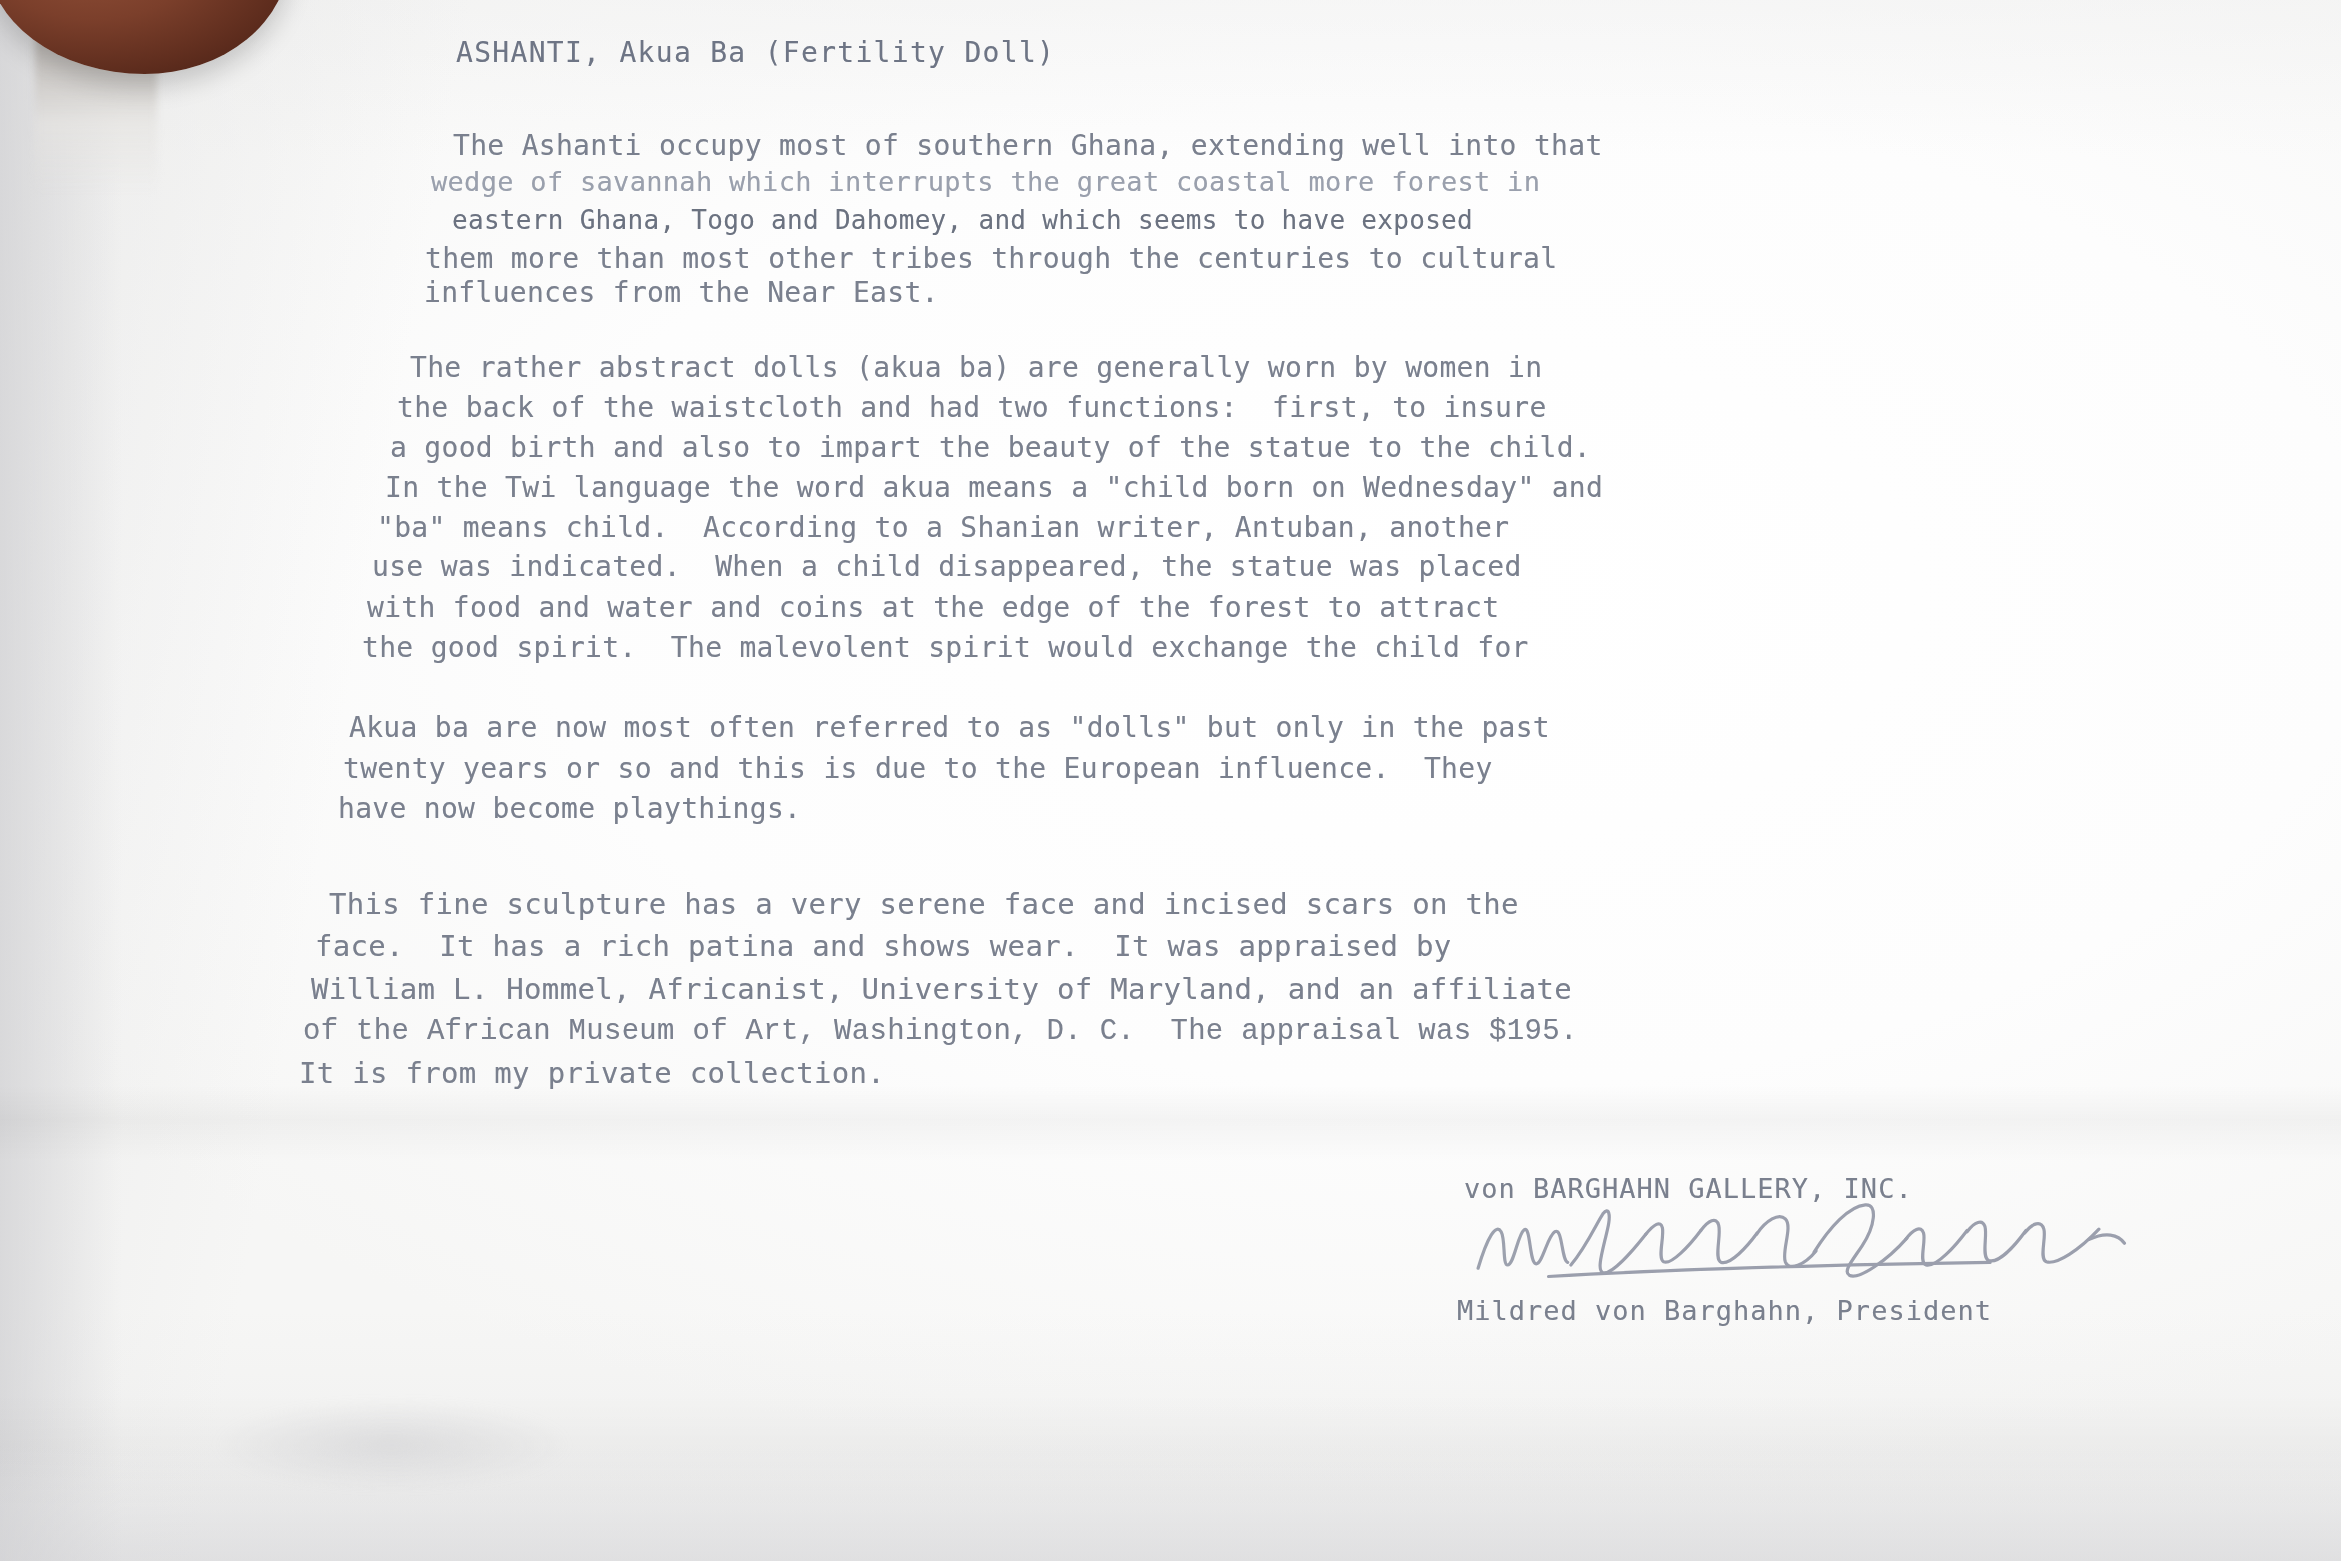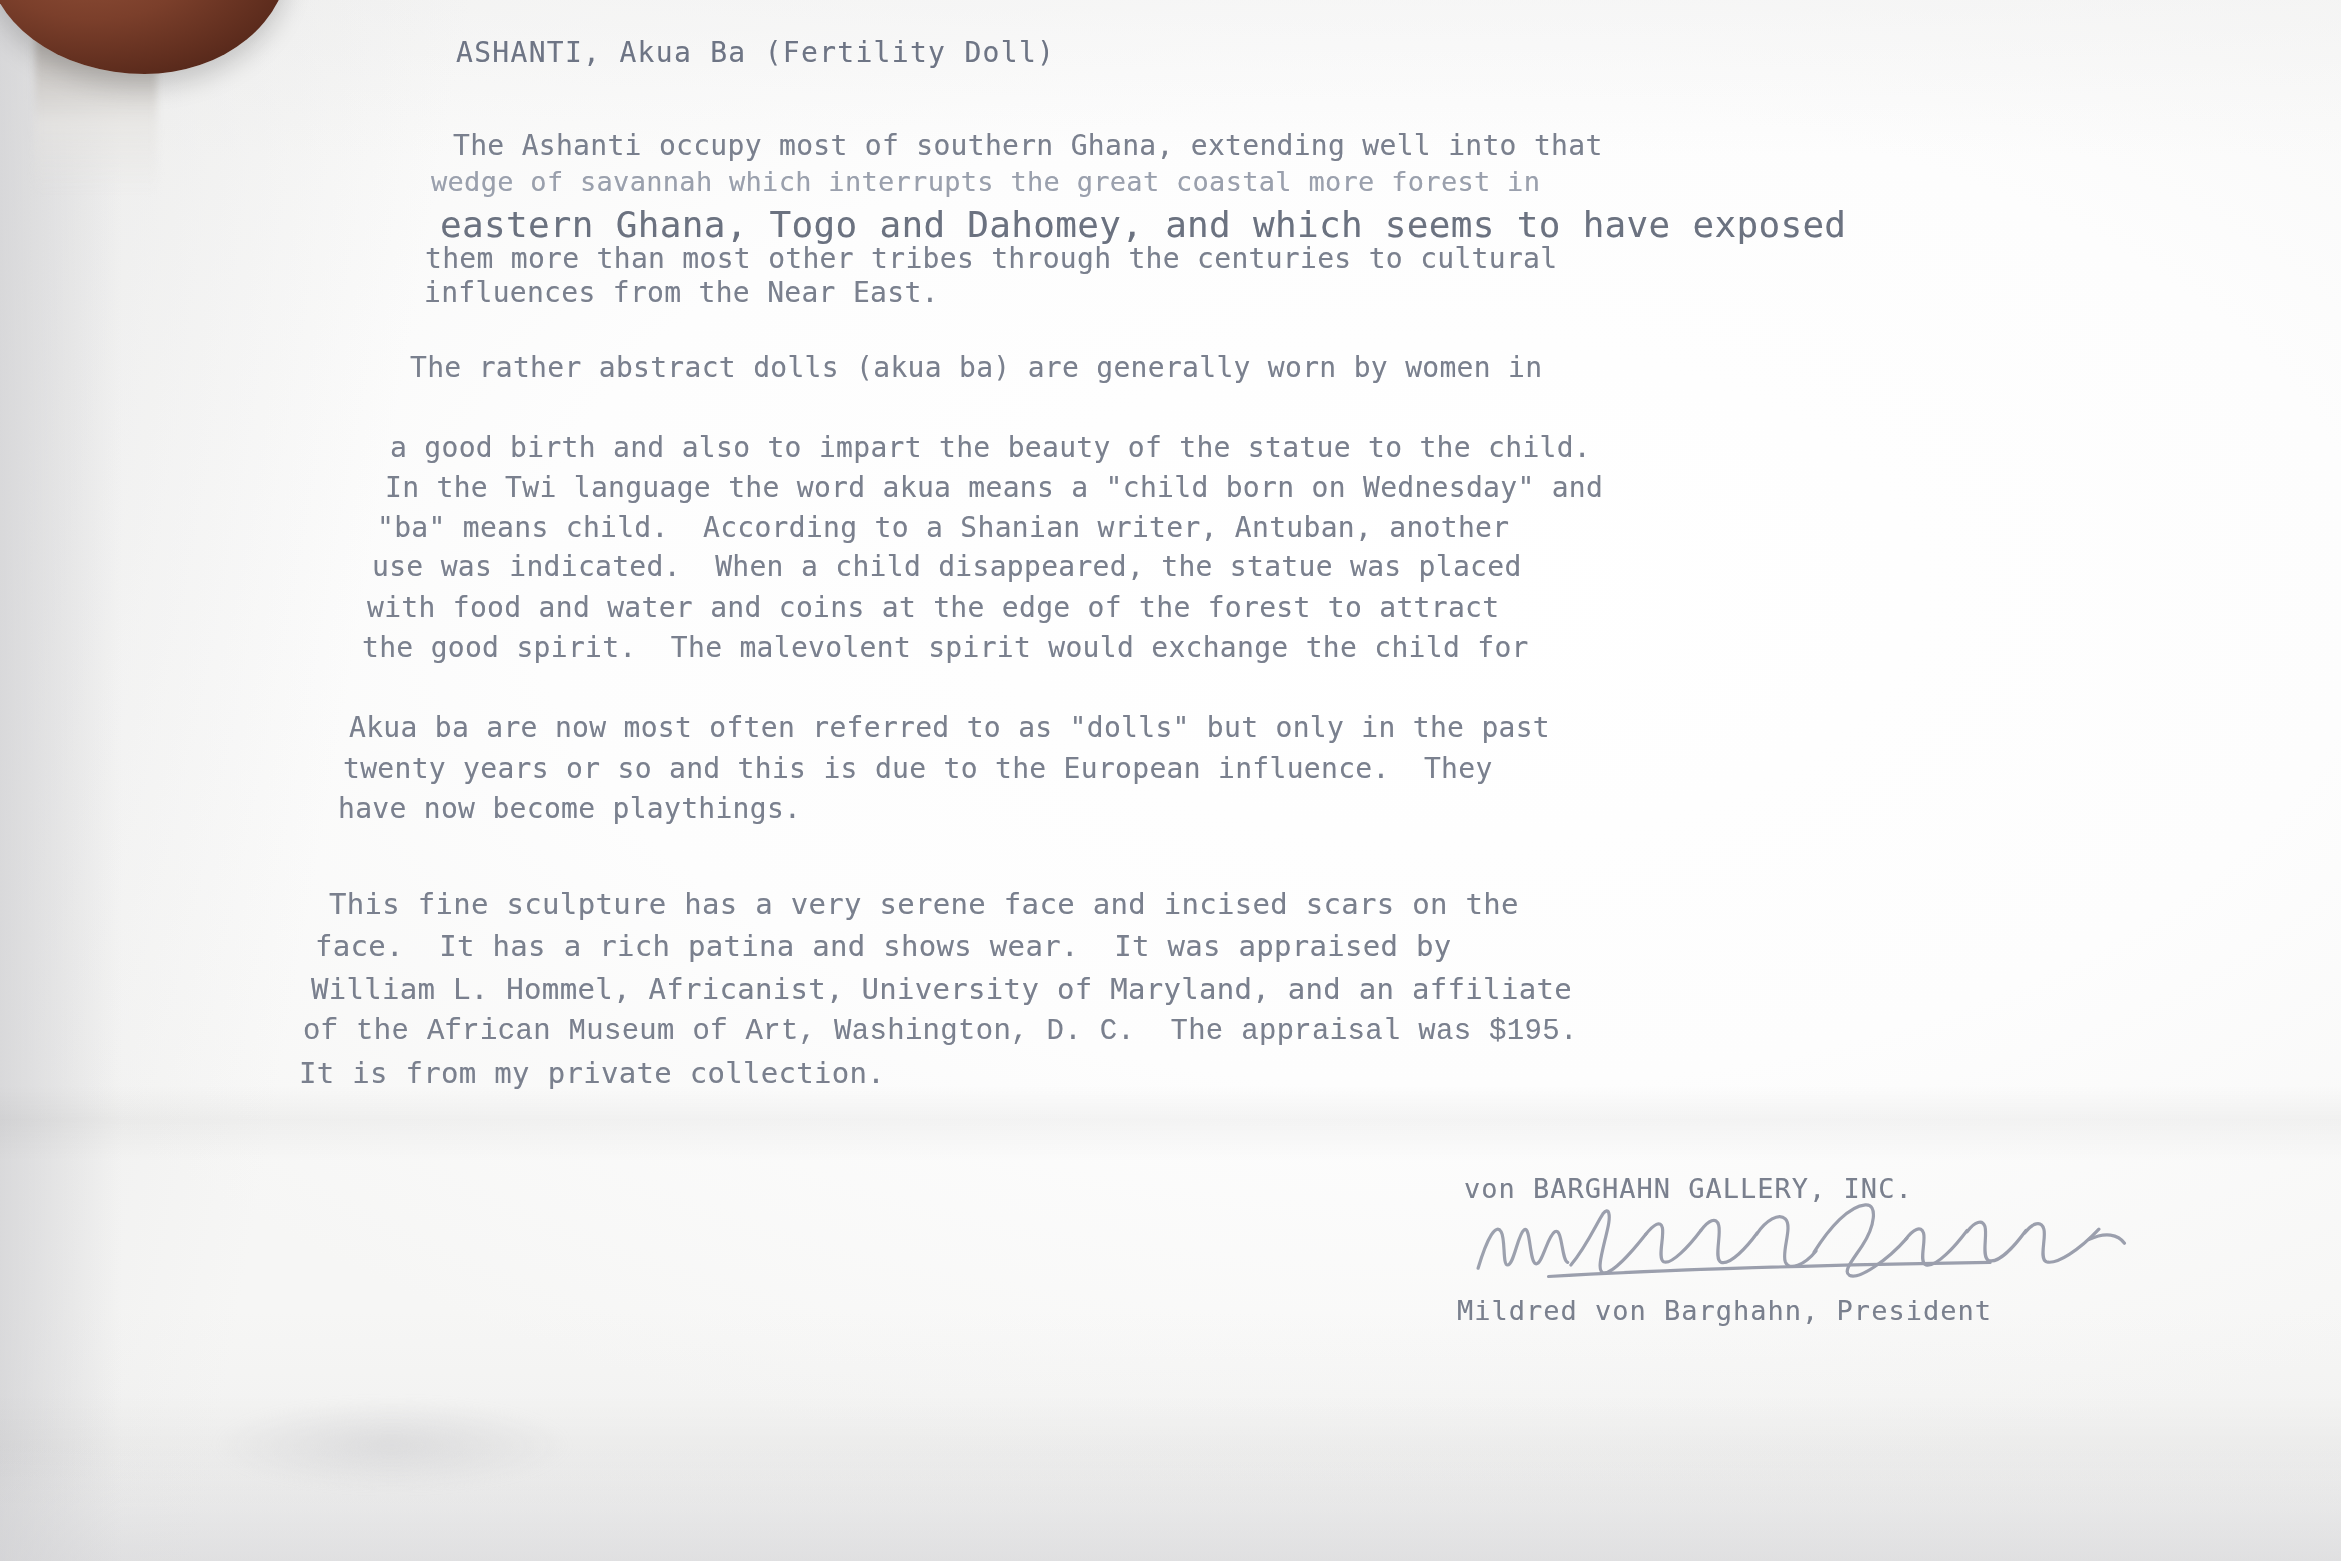--- a/index.html
+++ b/index.html
@@ -151,7 +151,7 @@
 
     <div class="line" style="left:453px; top:132px; font-size:28px;">The Ashanti occupy most of southern Ghana, extending well into that</div>
     <div class="line faded" style="left:431px; top:168px; font-size:27px;">wedge of savannah which interrupts the great coastal more forest in</div>
-    <div class="line darker" style="left:440px; top:207px; font-size:36px;">eastern Ghana, Togo and Dahomey, and which seems to have exposed</div>
+    <div class="line darker" style="left:452px; top:207px; font-size:26px;">eastern Ghana, Togo and Dahomey, and which seems to have exposed</div>
     <div class="line" style="left:425px; top:245px; font-size:28px;">them more than most other tribes through the centuries to cultural</div>
     <div class="line" style="left:424px; top:279px; font-size:28px;">influences from the Near East.</div>
 

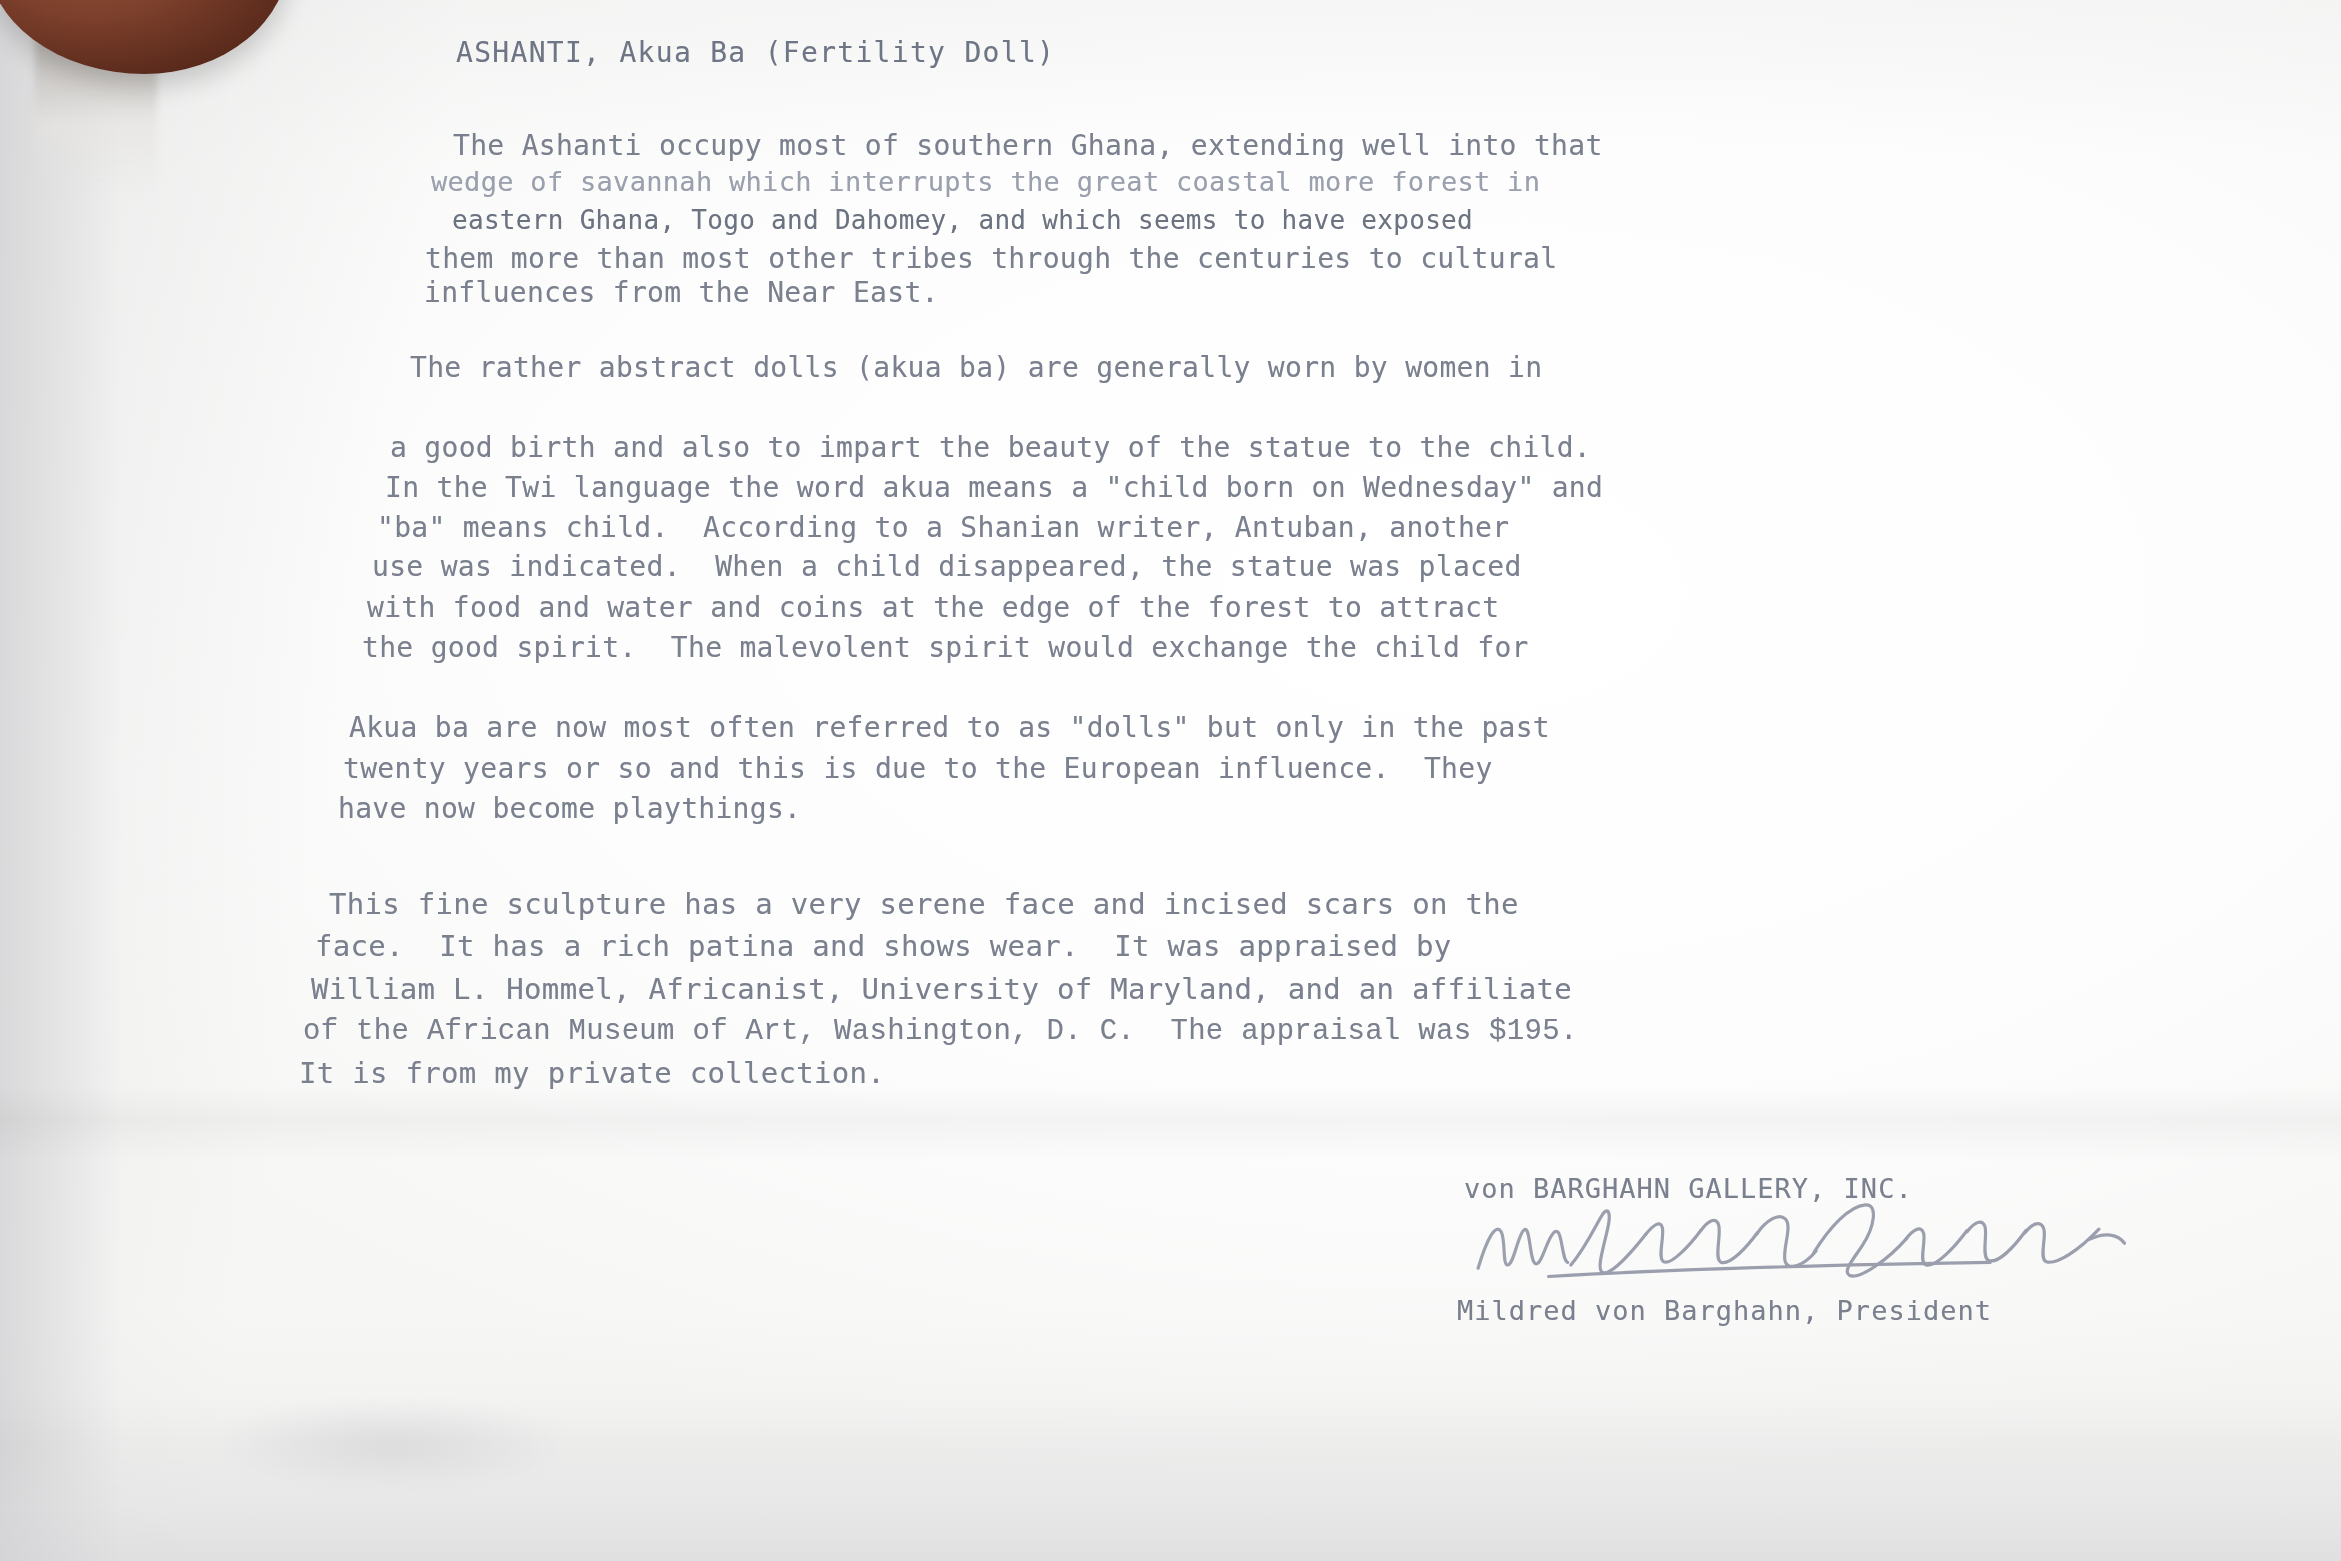--- a/index.html
+++ b/index.html
@@ -156,6 +156,7 @@
     <div class="line" style="left:424px; top:279px; font-size:28px;">influences from the Near East.</div>
 
     <div class="line" style="left:410px; top:354px; font-size:28px;">The rather abstract dolls (akua ba) are generally worn by women in</div>
+    <div class="line" style="left:397px; top:394px; font-size:28px;">the back of the waistcloth and had two functions:  first, to insure</div>
     <div class="line" style="left:390px; top:434px; font-size:28px;">a good birth and also to impart the beauty of the statue to the child.</div>
     <div class="line" style="left:385px; top:474px; font-size:28px;">In the Twi language the word akua means a "child born on Wednesday" and</div>
     <div class="line" style="left:377px; top:514px; font-size:28px;">"ba" means child.  According to a Shanian writer, Antuban, another</div>

